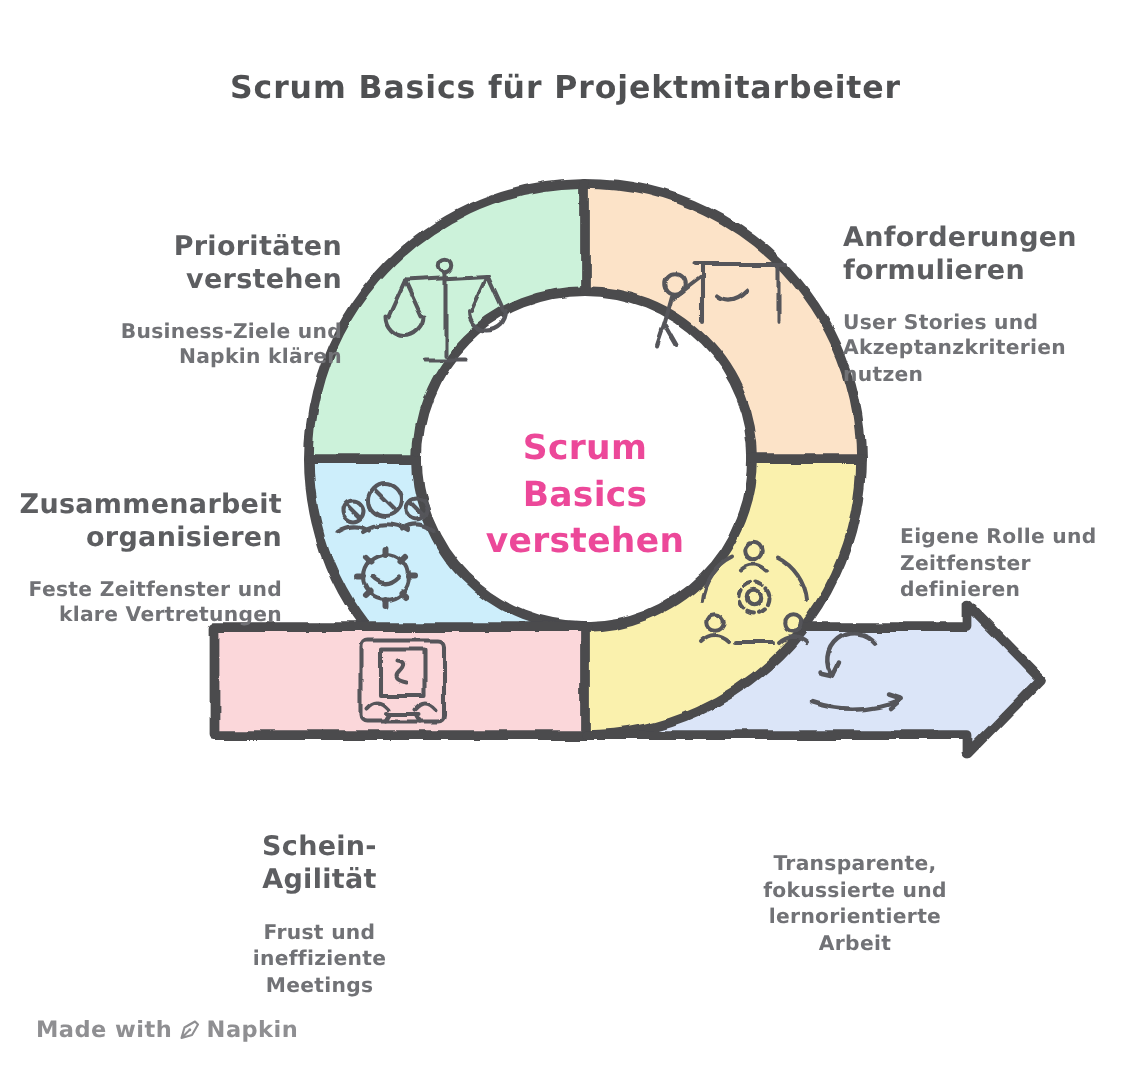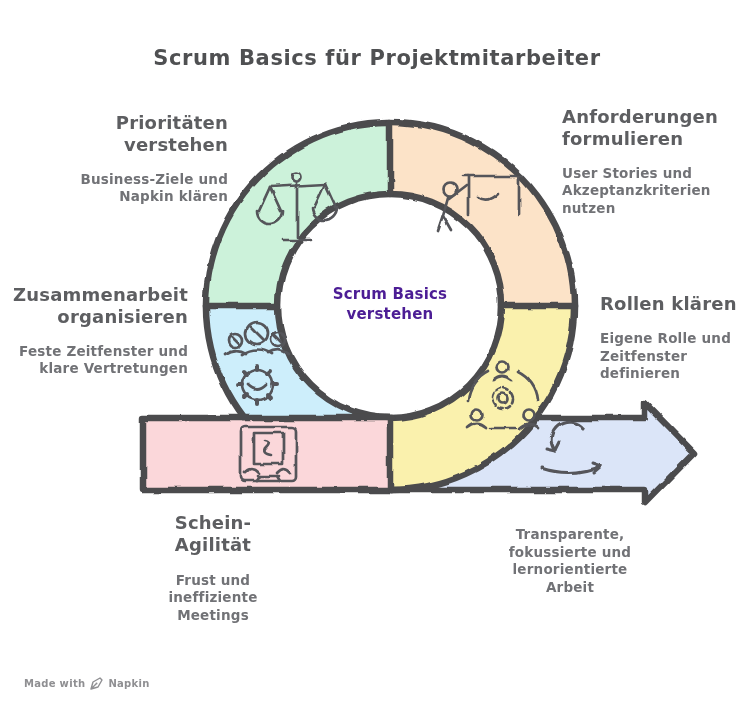--- a/index.html
+++ b/index.html
@@ -13,7 +13,7 @@
     position:absolute;left:0;top:46px;width:754px;text-align:center;
     font-size:21px;font-weight:700;color:#4f5052;letter-spacing:.6px;
   }
-  .label{position:absolute;}
+  .label{position:absolute;margin-top:42px;}
   .label .heading{font-size:18px;font-weight:700;color:#5d5e61;line-height:1.22;letter-spacing:.2px;}
   .label .subtext{font-size:13.5px;font-weight:700;color:#717276;line-height:1.3;margin-top:15px;letter-spacing:.2px;}
   .align-right{text-align:right;}

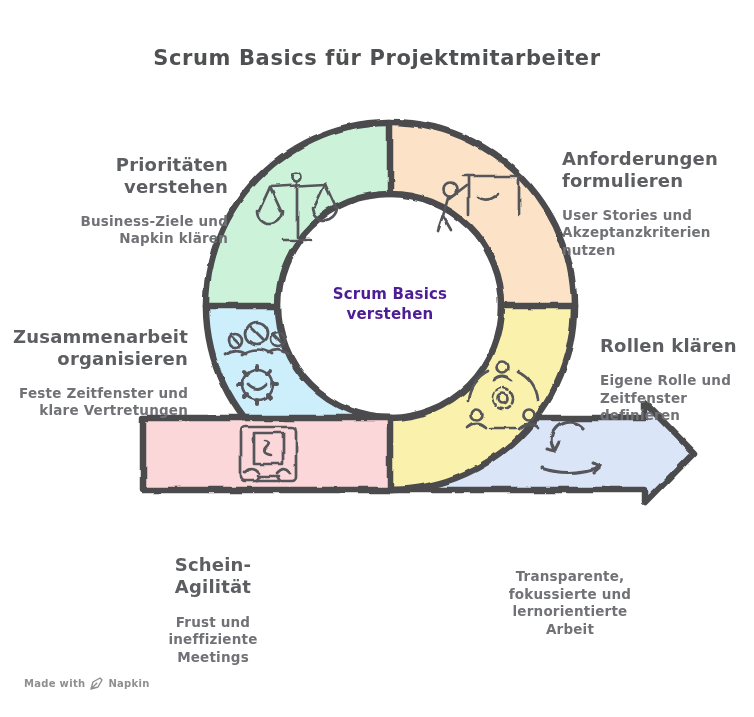--- a/index.html
+++ b/index.html
@@ -31,7 +31,7 @@
 
   .center-label{
     position:absolute;left:323px;top:284px;width:134px;text-align:center;
-    font-size:15px;font-weight:700;color:#4c1d95;line-height:1.35;letter-spacing:.2px;
+    font-size:23px;font-weight:700;color:#ec4899;line-height:1.35;letter-spacing:.2px;
   }
   .footer{
     position:absolute;left:24px;top:677px;display:flex;align-items:center;gap:5px;

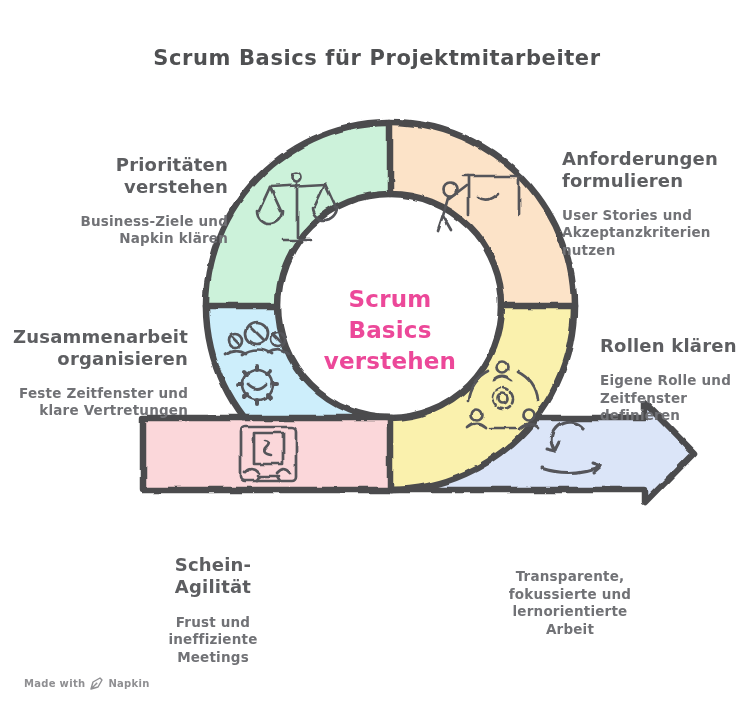--- a/index.html
+++ b/index.html
@@ -174,7 +174,6 @@
   </div>
 
   <div class="label label-rollen align-left">
-    <div class="heading">Rollen klären</div>
     <div class="subtext">Eigene Rolle und Zeitfenster definieren</div>
   </div>
 

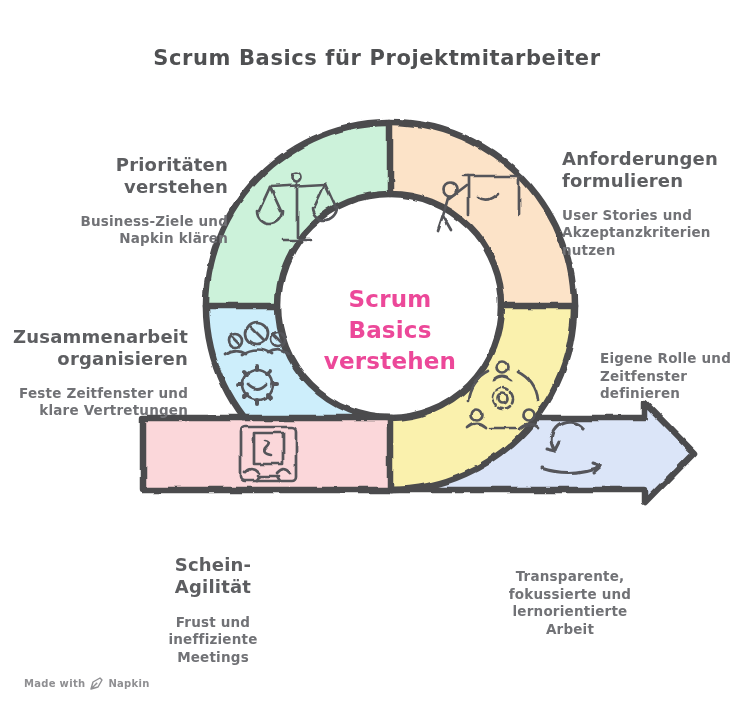--- a/index.html
+++ b/index.html
@@ -35,7 +35,7 @@
   }
   .footer{
     position:absolute;left:24px;top:677px;display:flex;align-items:center;gap:5px;
-    font-size:10px;font-weight:700;color:#8f8f92;letter-spacing:.3px;
+    font-size:15px;font-weight:700;color:#8f8f92;letter-spacing:.3px;
   }
   .footer svg{display:block;}
 </style>

